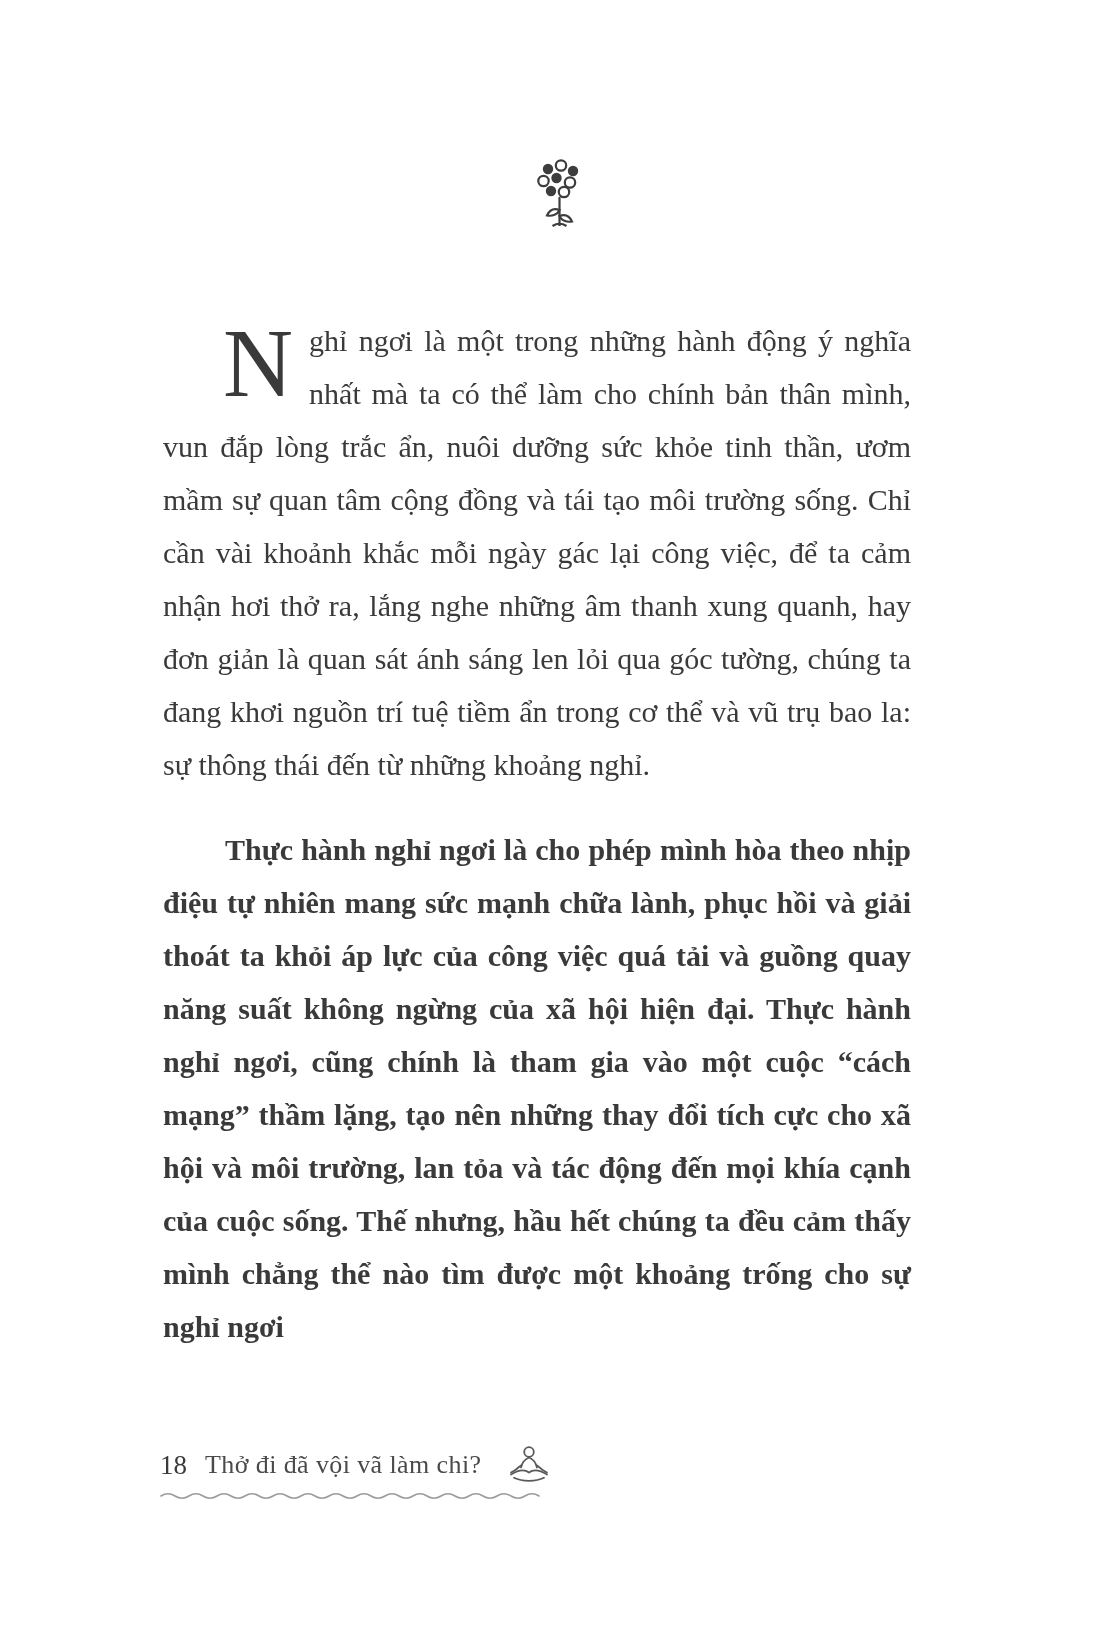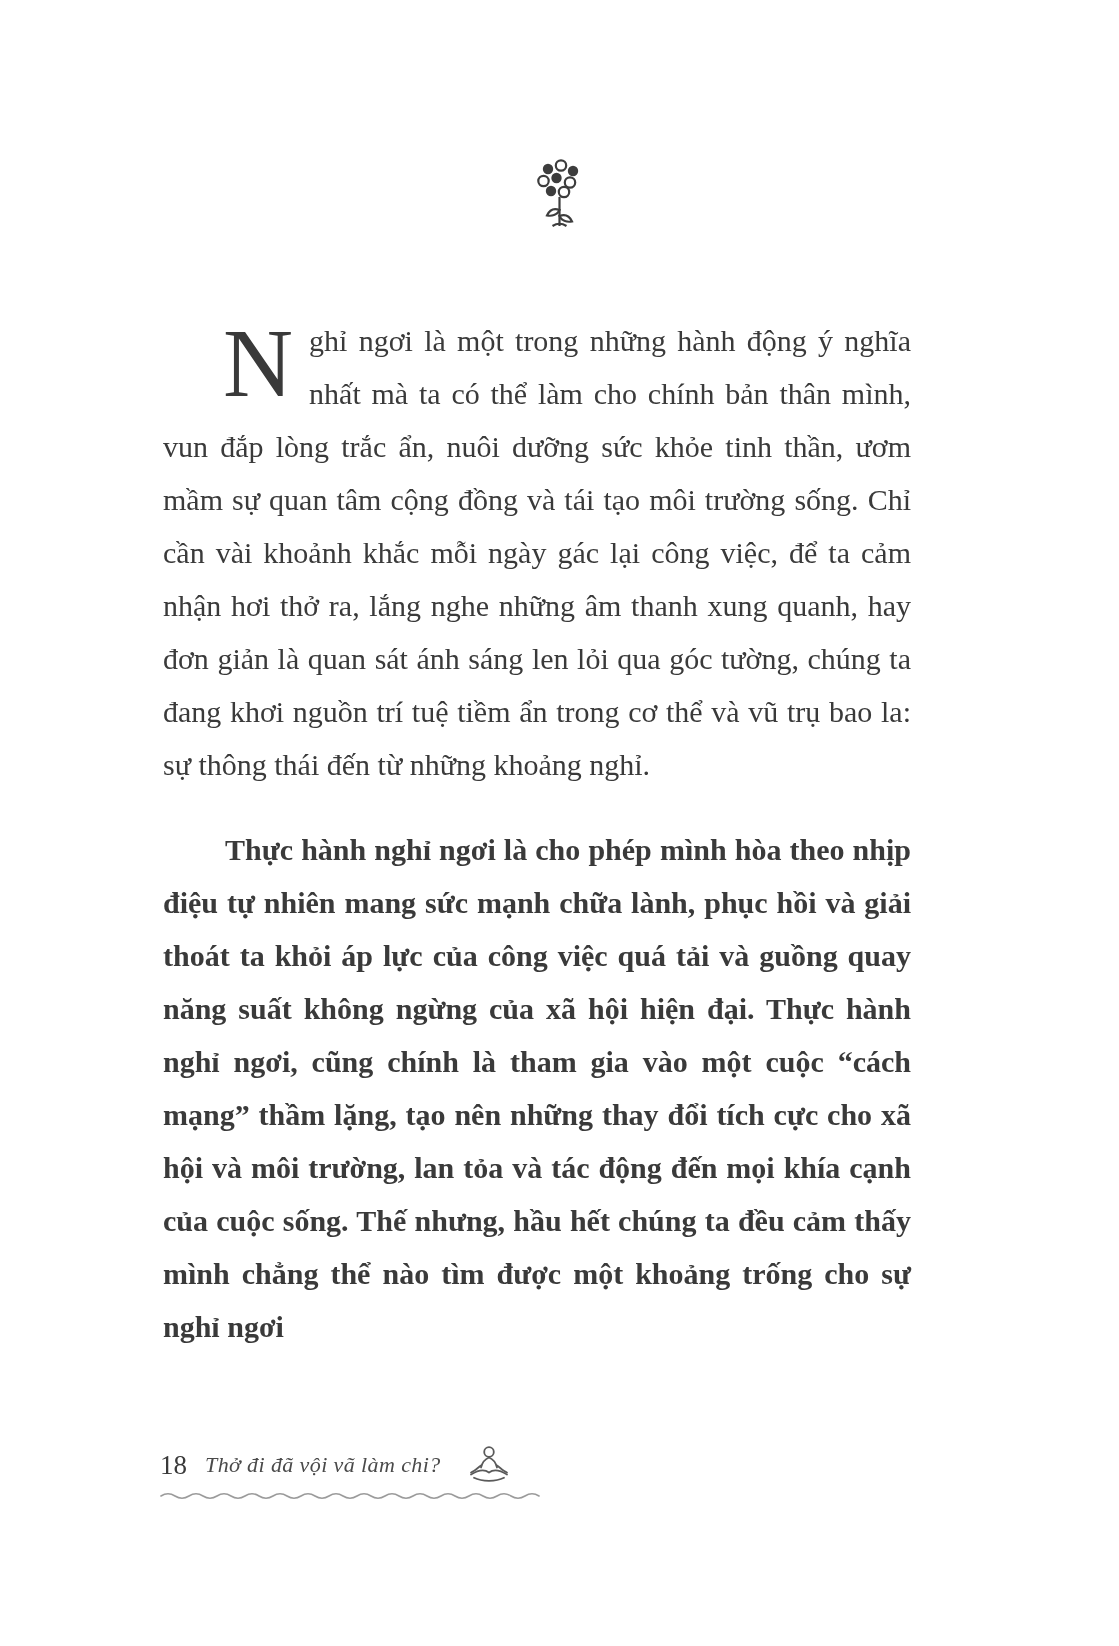--- a/index.html
+++ b/index.html
@@ -66,8 +66,7 @@
     margin-right: 18px;
   }
   .booktitle {
-    font-size: 22px;
-    font-style: italic;
+    font-size: 26px;
     color: #4a4a4a;
     letter-spacing: 0.4px;
   }

